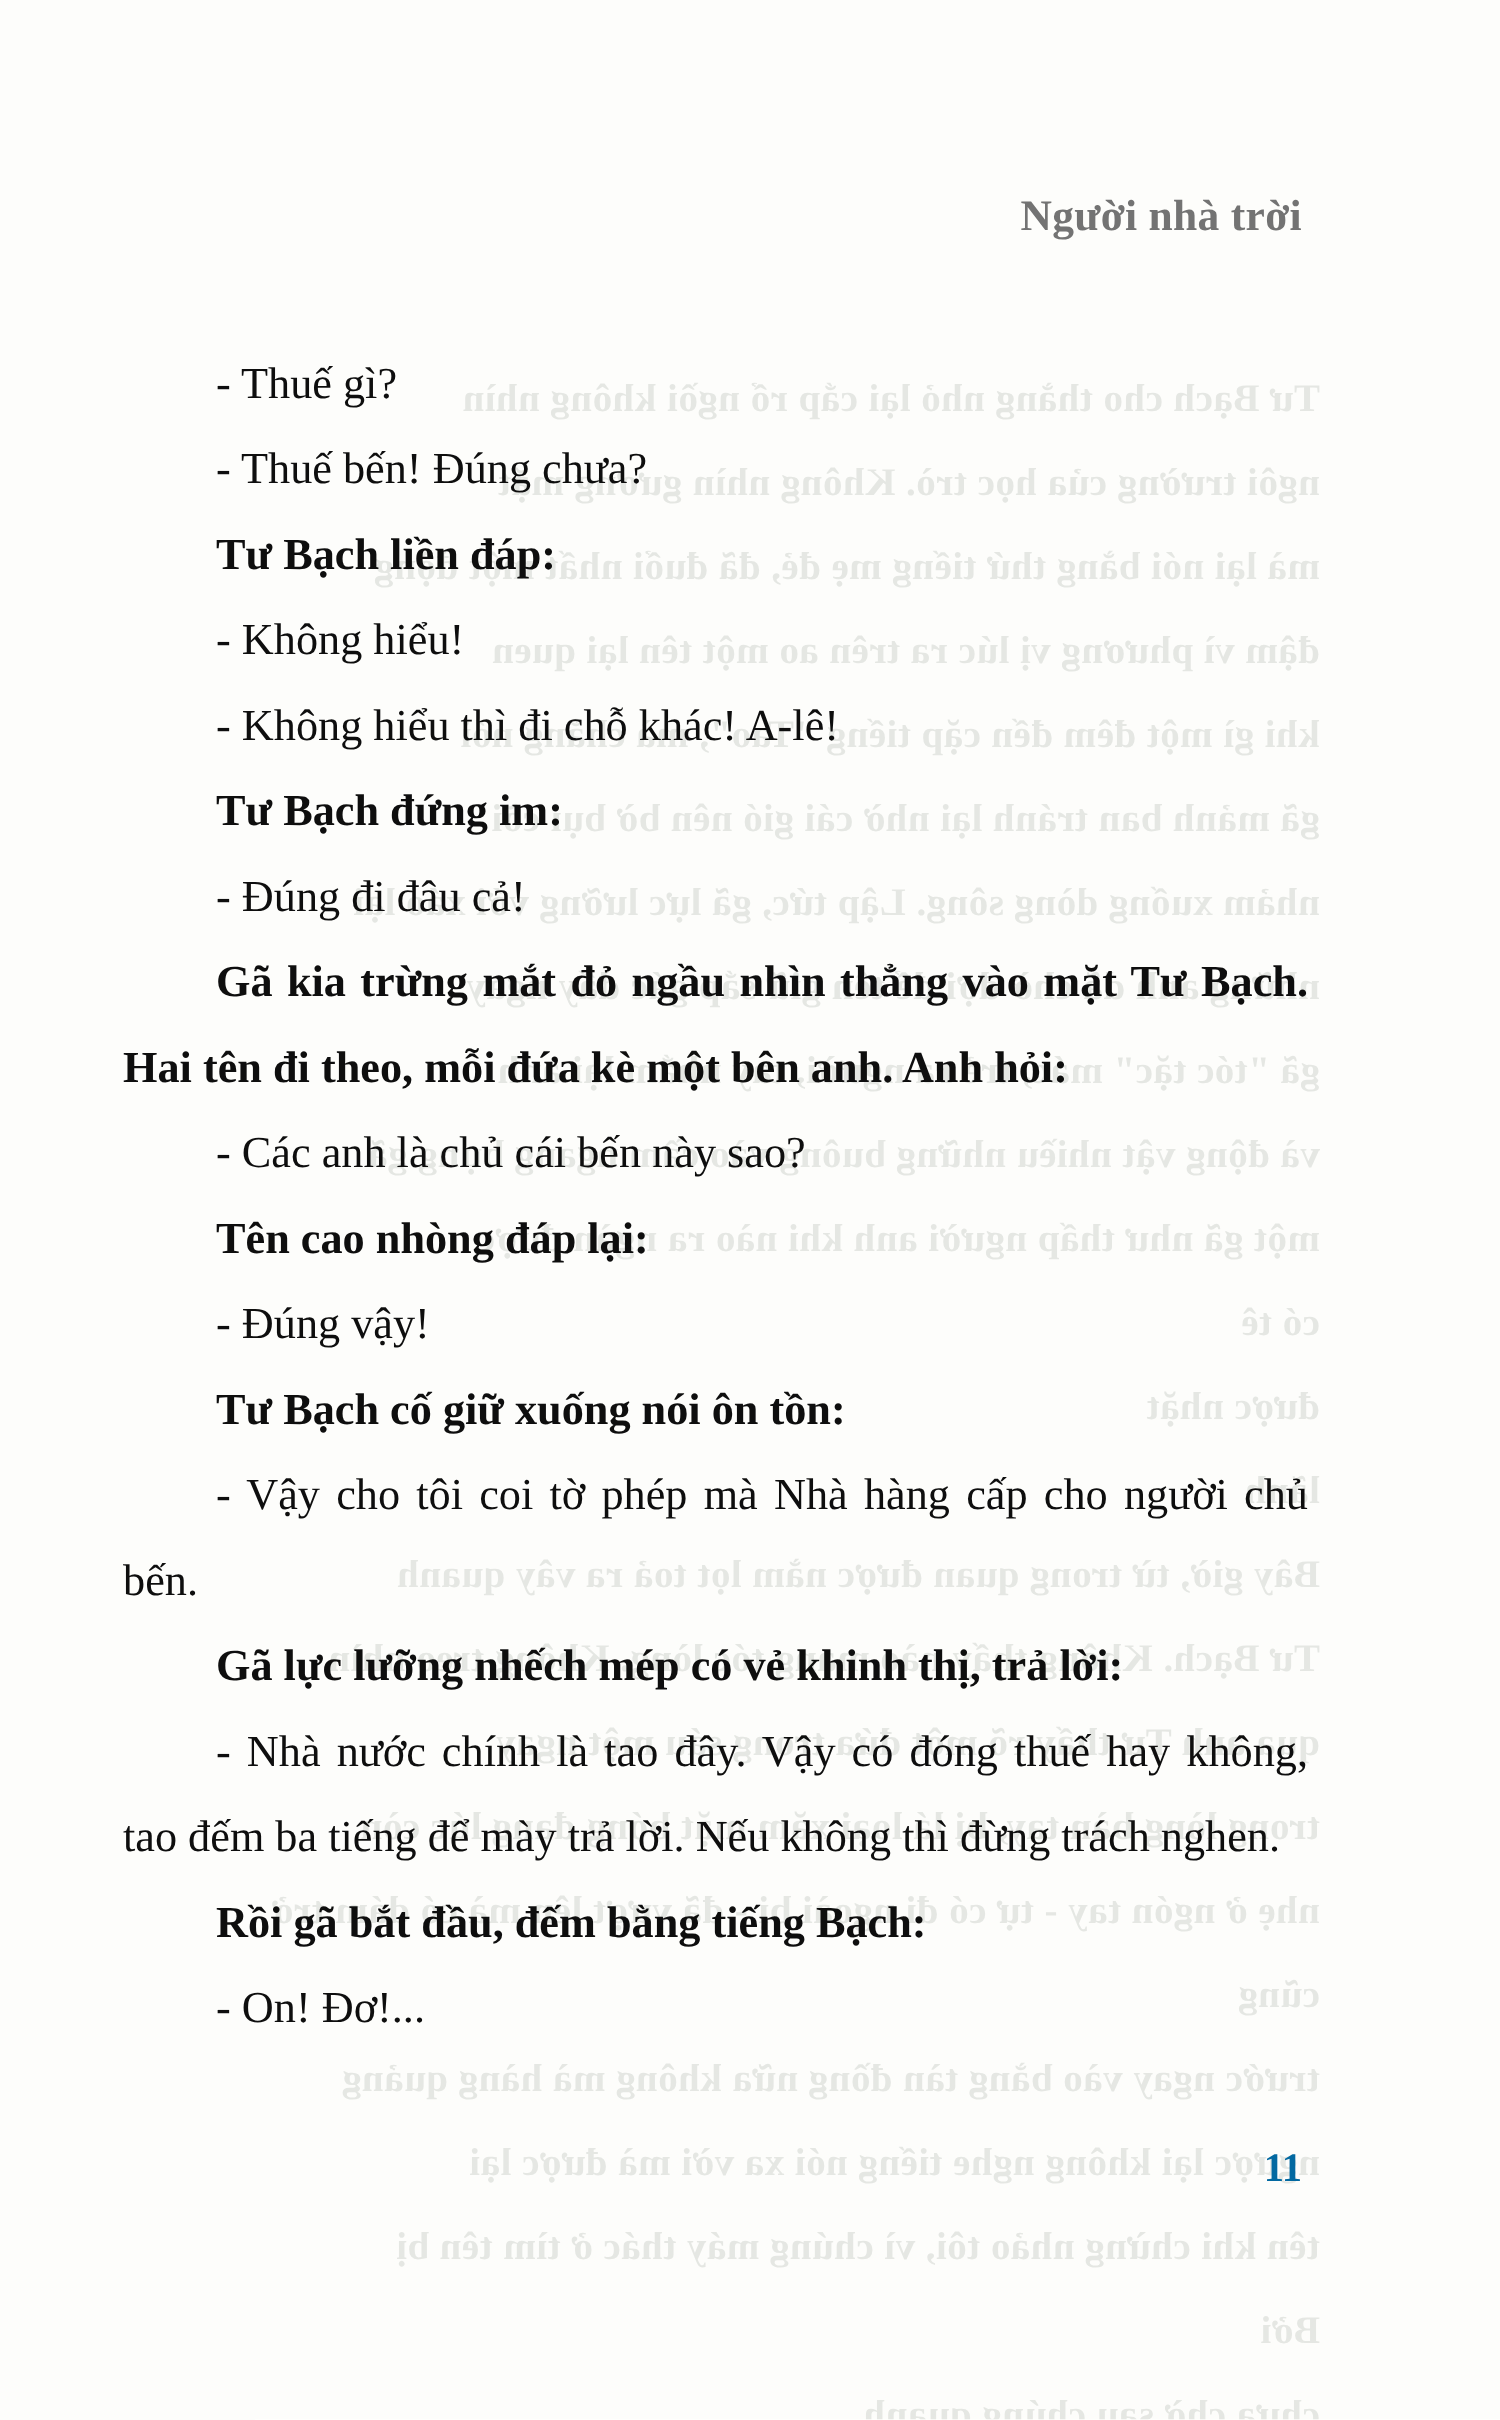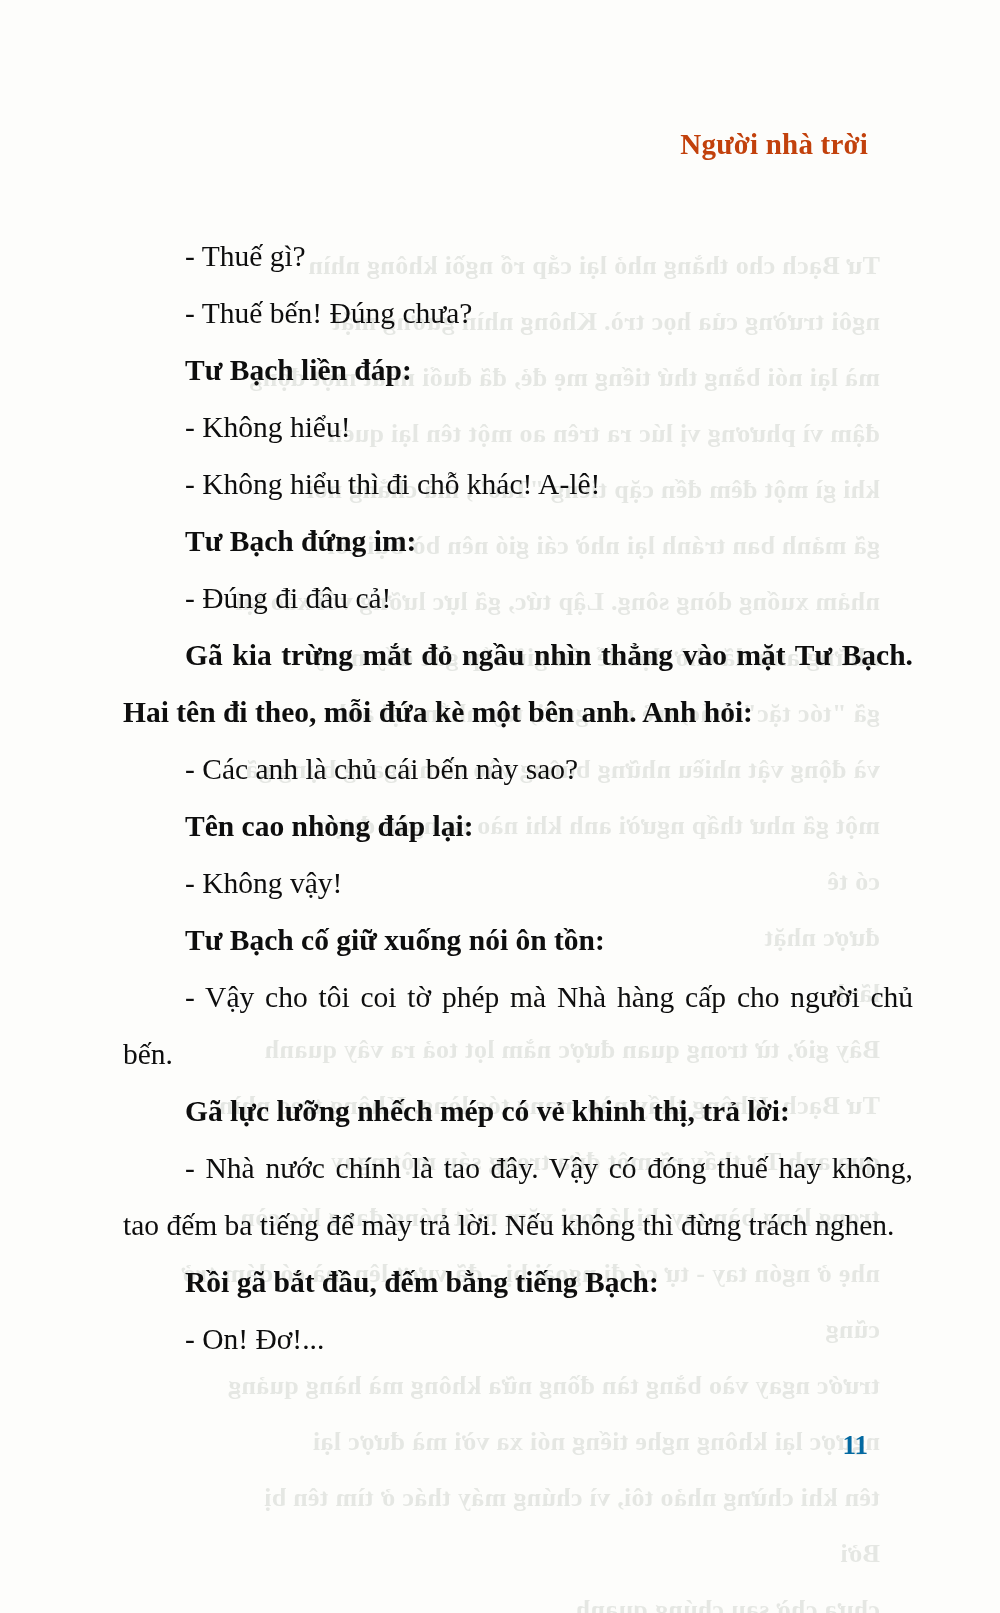--- a/index.html
+++ b/index.html
@@ -59,7 +59,7 @@
     top: 128px;
     font-size: 29px;
     font-weight: bold;
-    color: #c2410c;
+    color: #737373;
     letter-spacing: 0.2px;
     white-space: nowrap;
   }

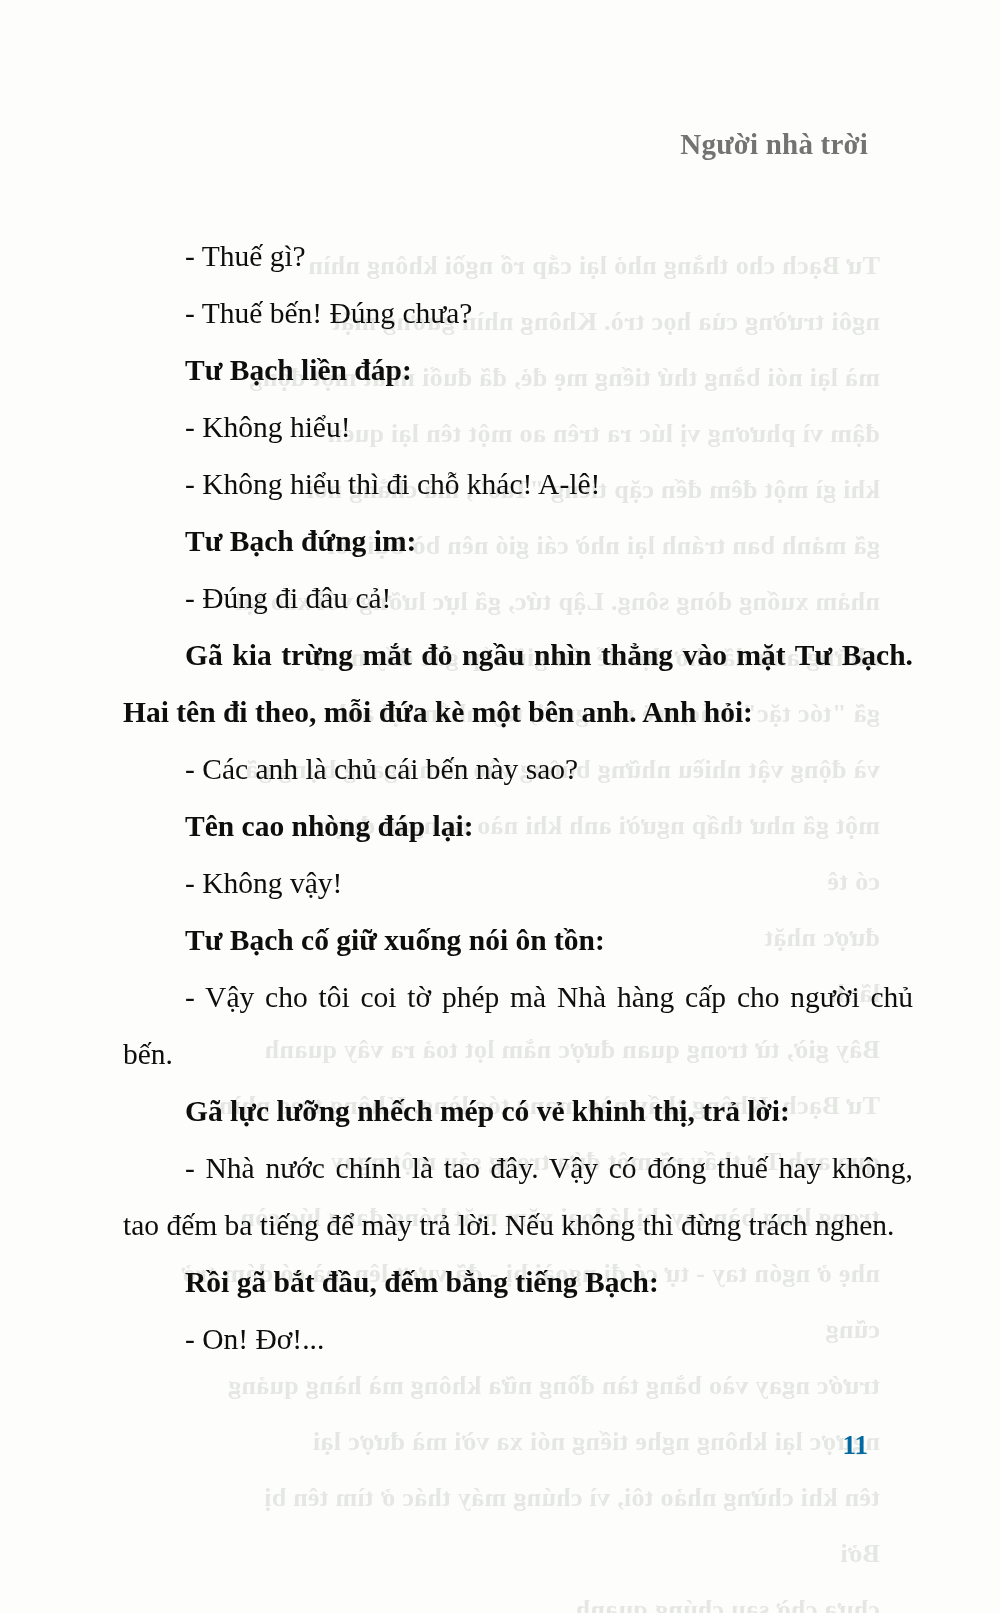--- a/index.html
+++ b/index.html
@@ -73,7 +73,6 @@
     line-height: 57px;
     color: #0e0e0e;
     text-align: justify;
-    margin-left: 41px;
   }
   .body-text p {
     margin: 0;

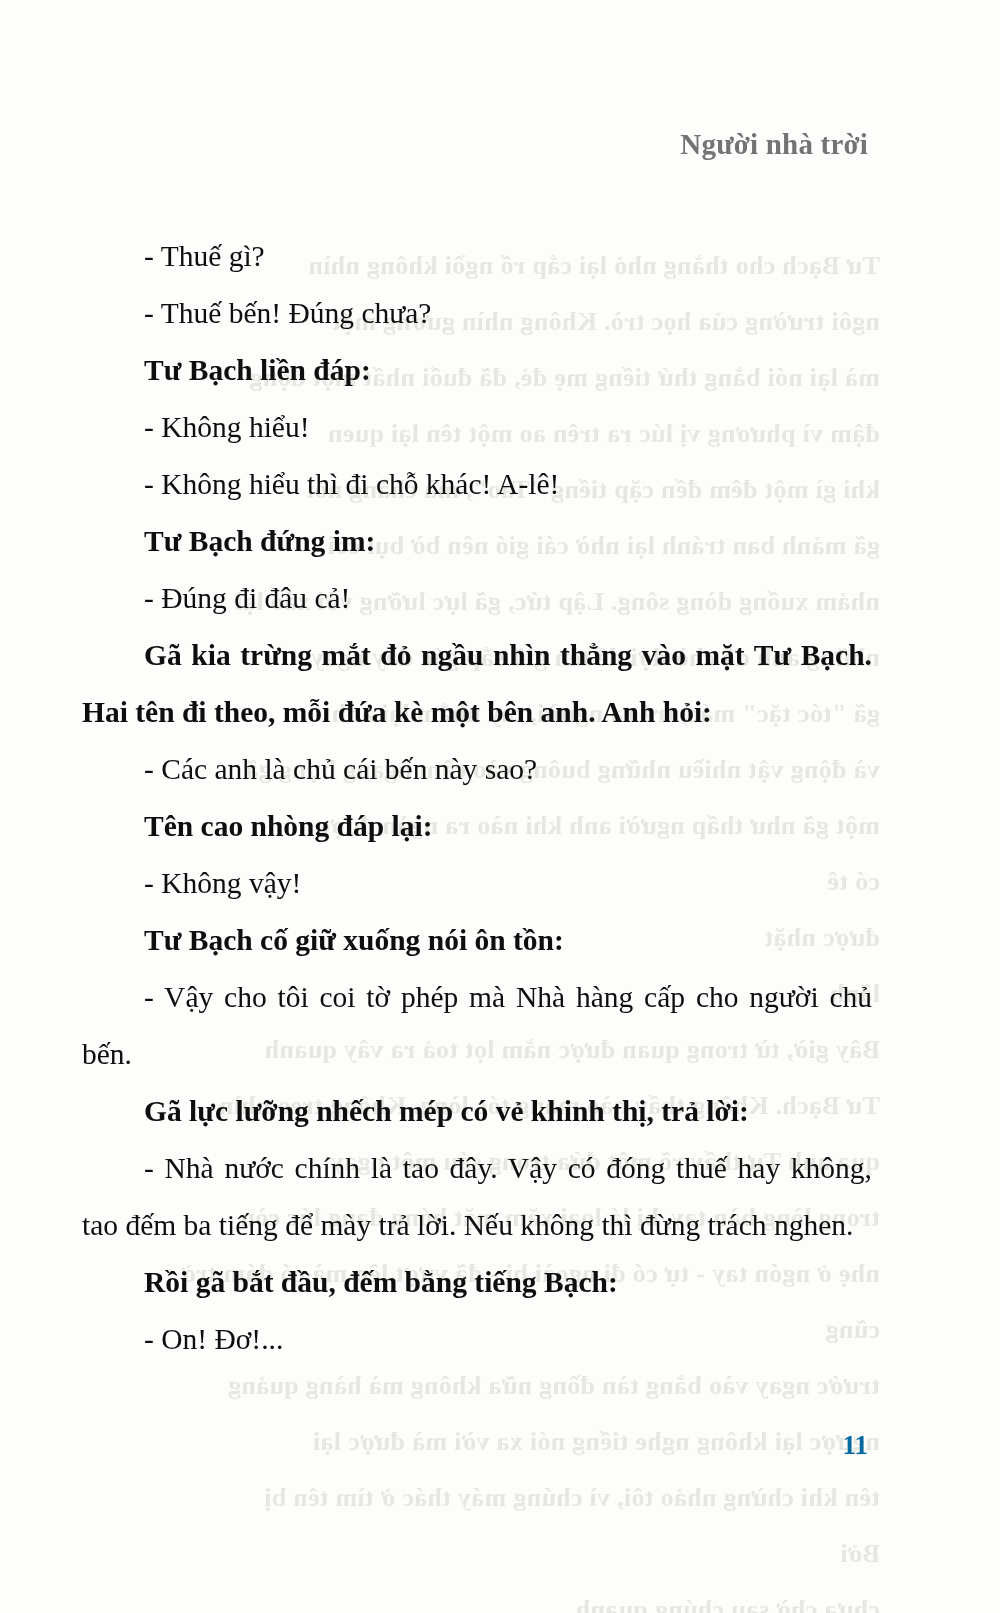--- a/index.html
+++ b/index.html
@@ -144,7 +144,7 @@
         <p class="indent">Gã kia trừng mắt đỏ ngầu nhìn thẳng vào mặt Tư Bạch. Hai tên đi theo, mỗi đứa kè một bên anh. Anh hỏi:</p>
         <p class="dash">- Các anh là chủ cái bến này sao?</p>
         <p class="indent">Tên cao nhòng đáp lại:</p>
-        <p class="dash">- Không vậy!</p>
+        <p class="dash">- Đúng vậy!</p>
         <p class="indent">Tư Bạch cố giữ xuống nói ôn tồn:</p>
         <p class="dash">- Vậy cho tôi coi tờ phép mà Nhà hàng cấp cho người chủ bến.</p>
         <p class="indent">Gã lực lưỡng nhếch mép có vẻ khinh thị, trả lời:</p>

